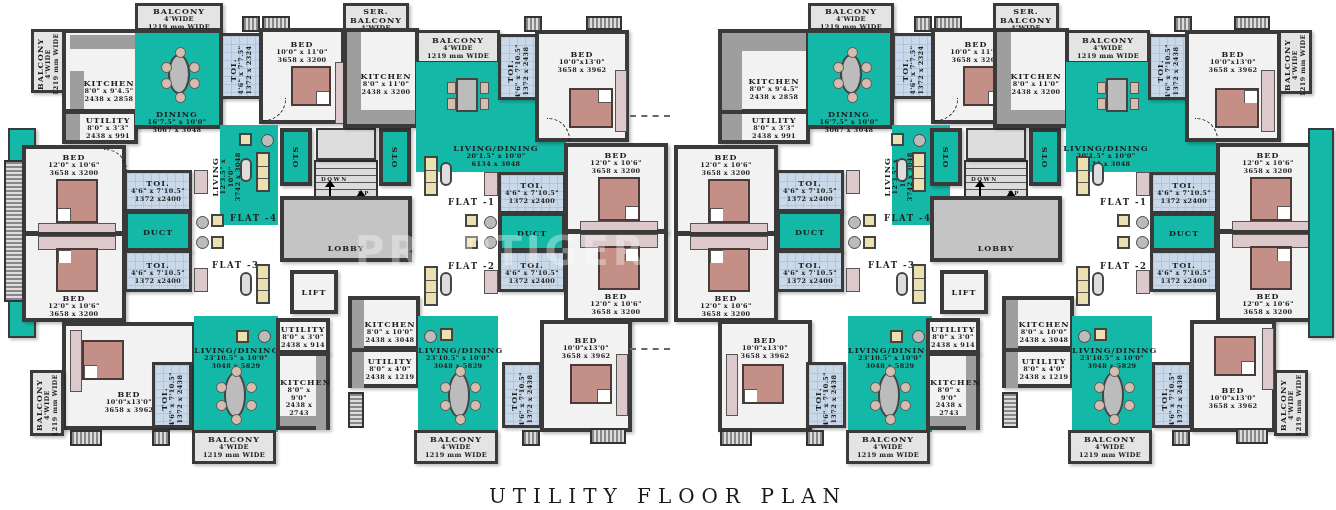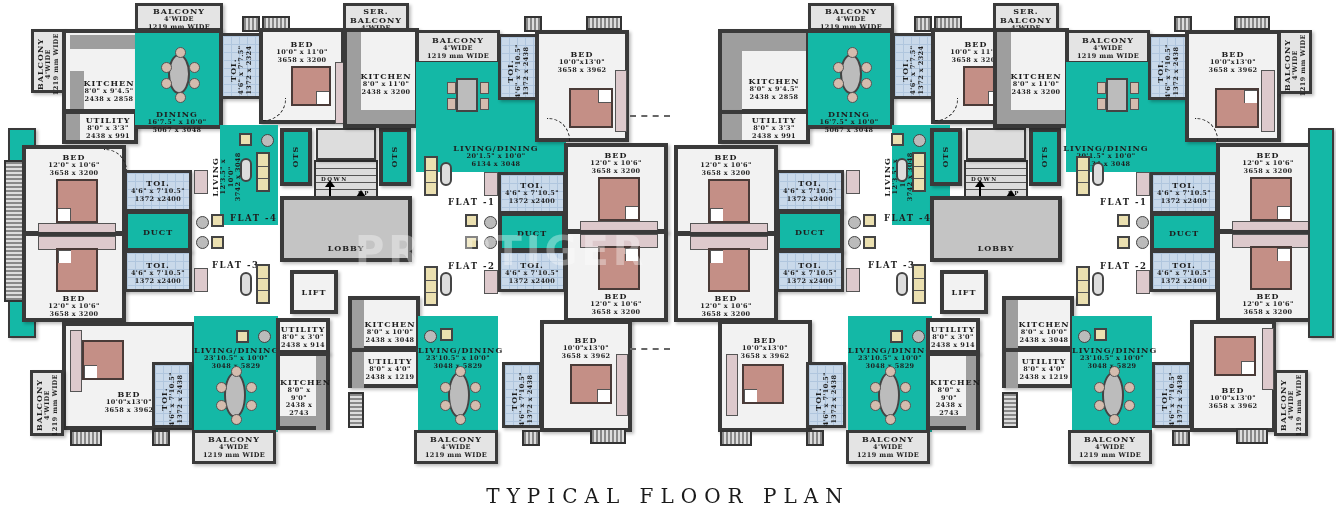--- a/index.html
+++ b/index.html
@@ -886,6 +886,6 @@
   <div class="watermark">PROPTIGER</div>
 </div>
 
-<div class="title">TYPICAL FLOOR PLAN</div>
+<div class="title">UTILITY FLOOR PLAN</div>
 
 </body></html>

